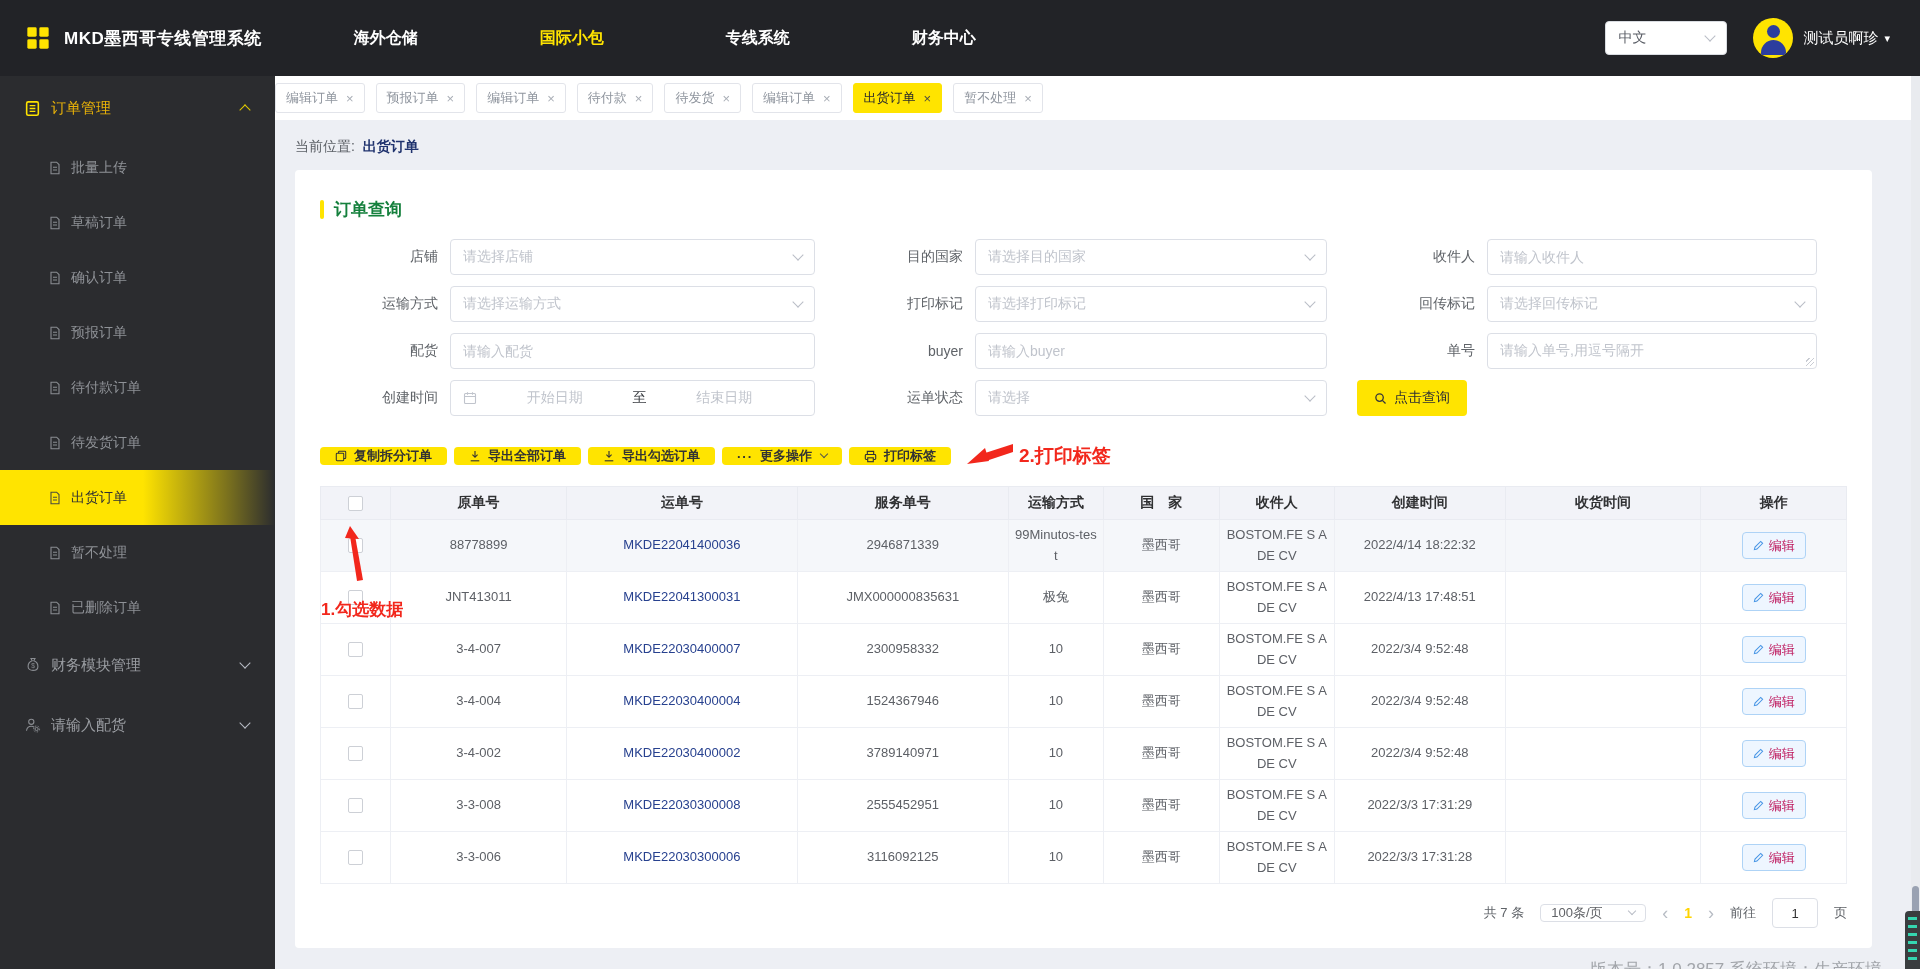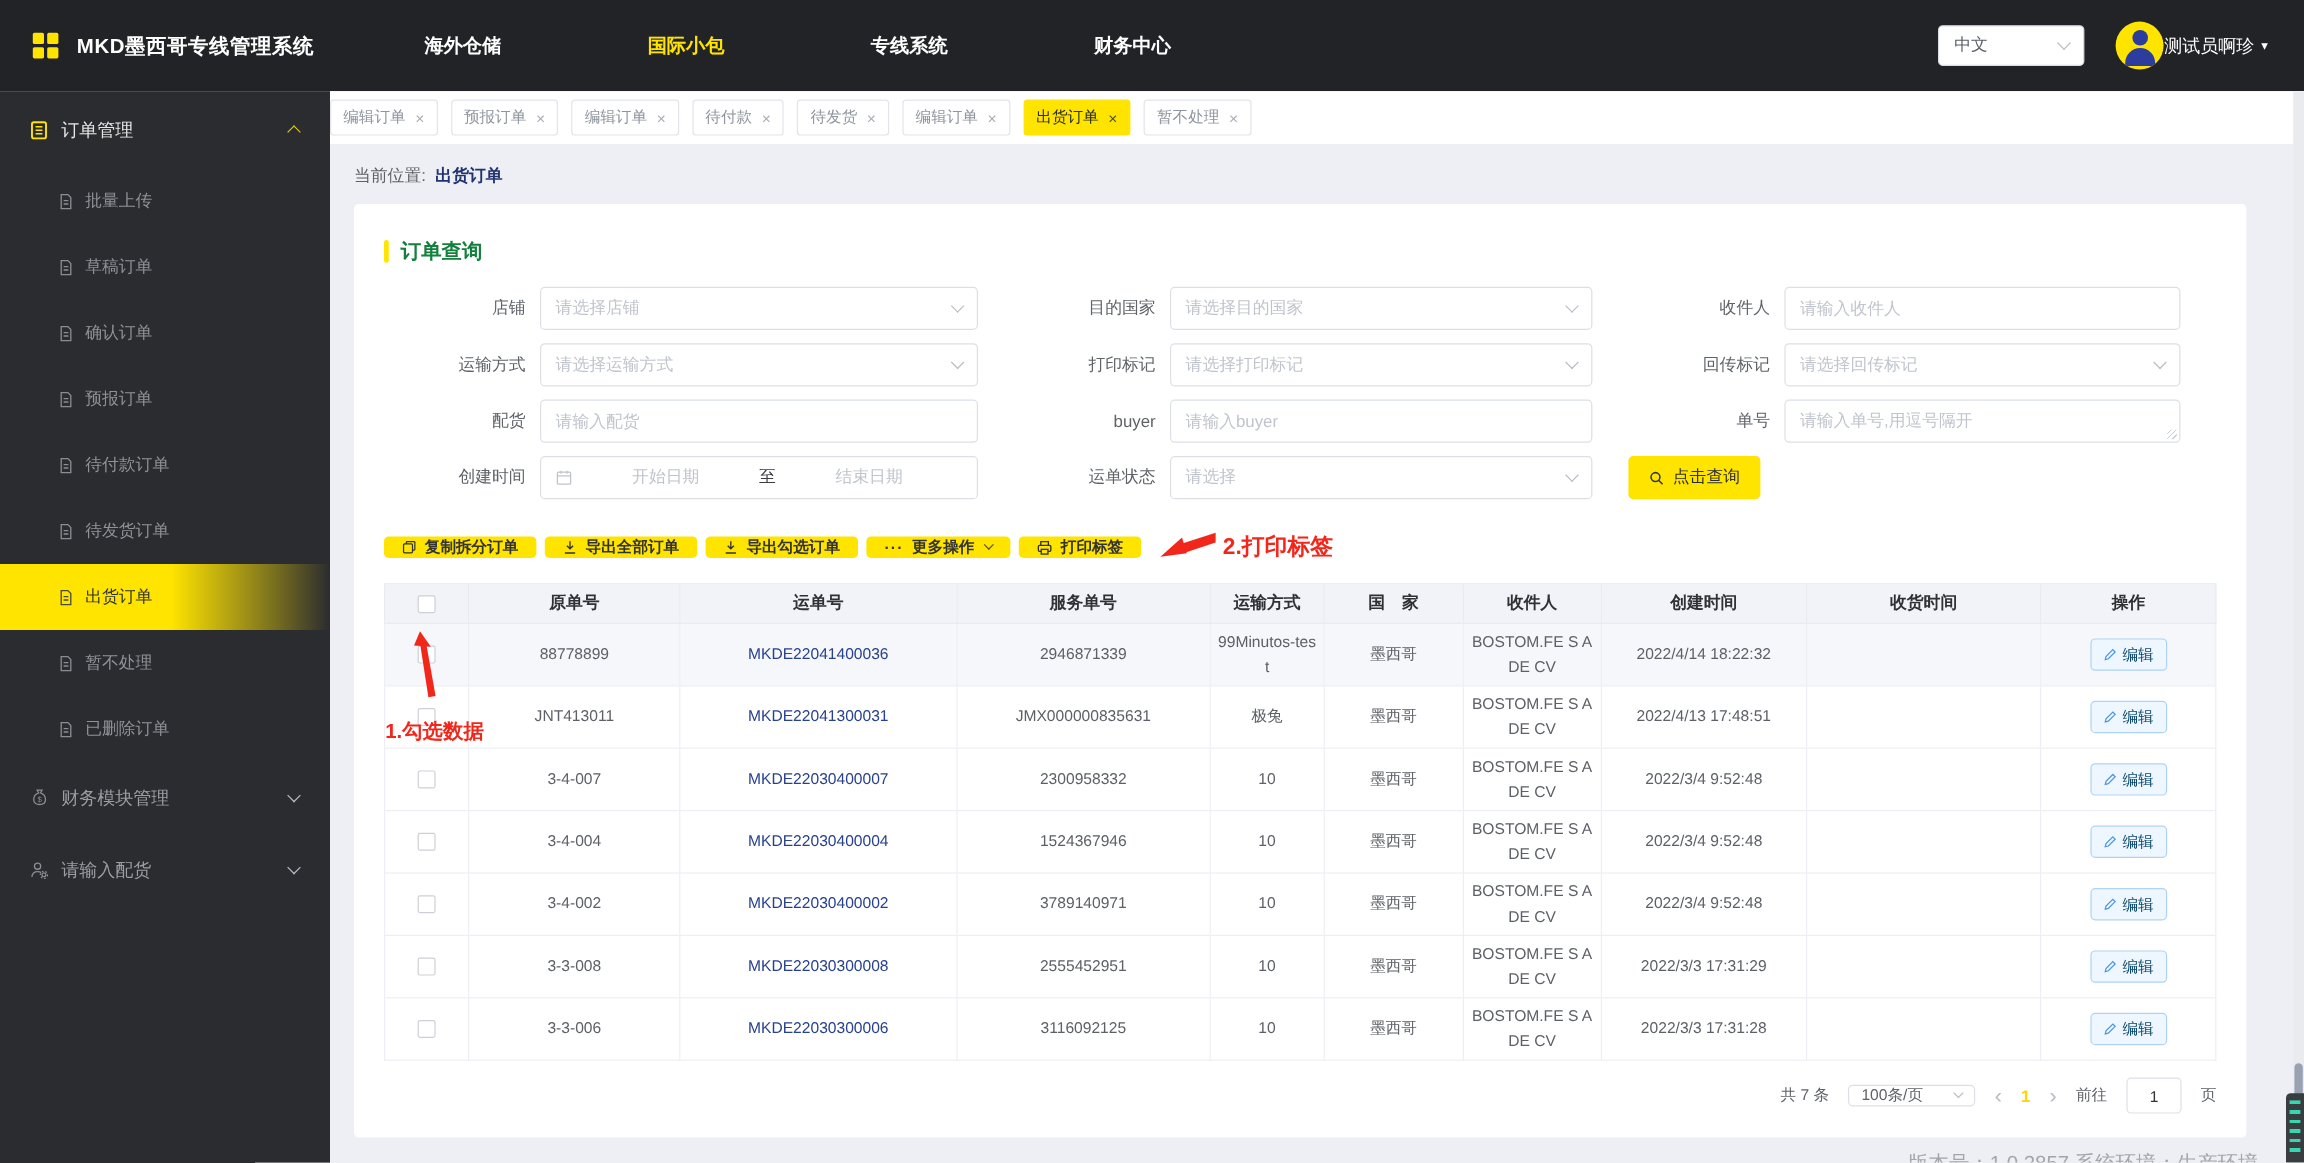--- a/index.html
+++ b/index.html
@@ -16,7 +16,7 @@
 .avatar{width:40px;height:40px;border-radius:50%;background:#ffe400;position:relative;overflow:hidden;margin-left:26px;flex:none}
 .avatar::before{content:"";position:absolute;top:7px;left:14px;width:13px;height:13px;border-radius:50%;background:#2c3d9e}
 .avatar::after{content:"";position:absolute;top:22px;left:8px;width:25px;height:15px;border-radius:13px 13px 0 0;background:#2c3d9e}
-.username{font-size:15px;white-space:nowrap}
+.username{font-size:15px;margin-left:10px;white-space:nowrap}
 .caret{font-size:11px;margin-left:6px;color:#fff}
 
 .chev{width:8px;height:8px;border-right:1.4px solid #b9bdc6;border-bottom:1.4px solid #b9bdc6;display:inline-block;transform:rotate(45deg);margin-top:-4px}

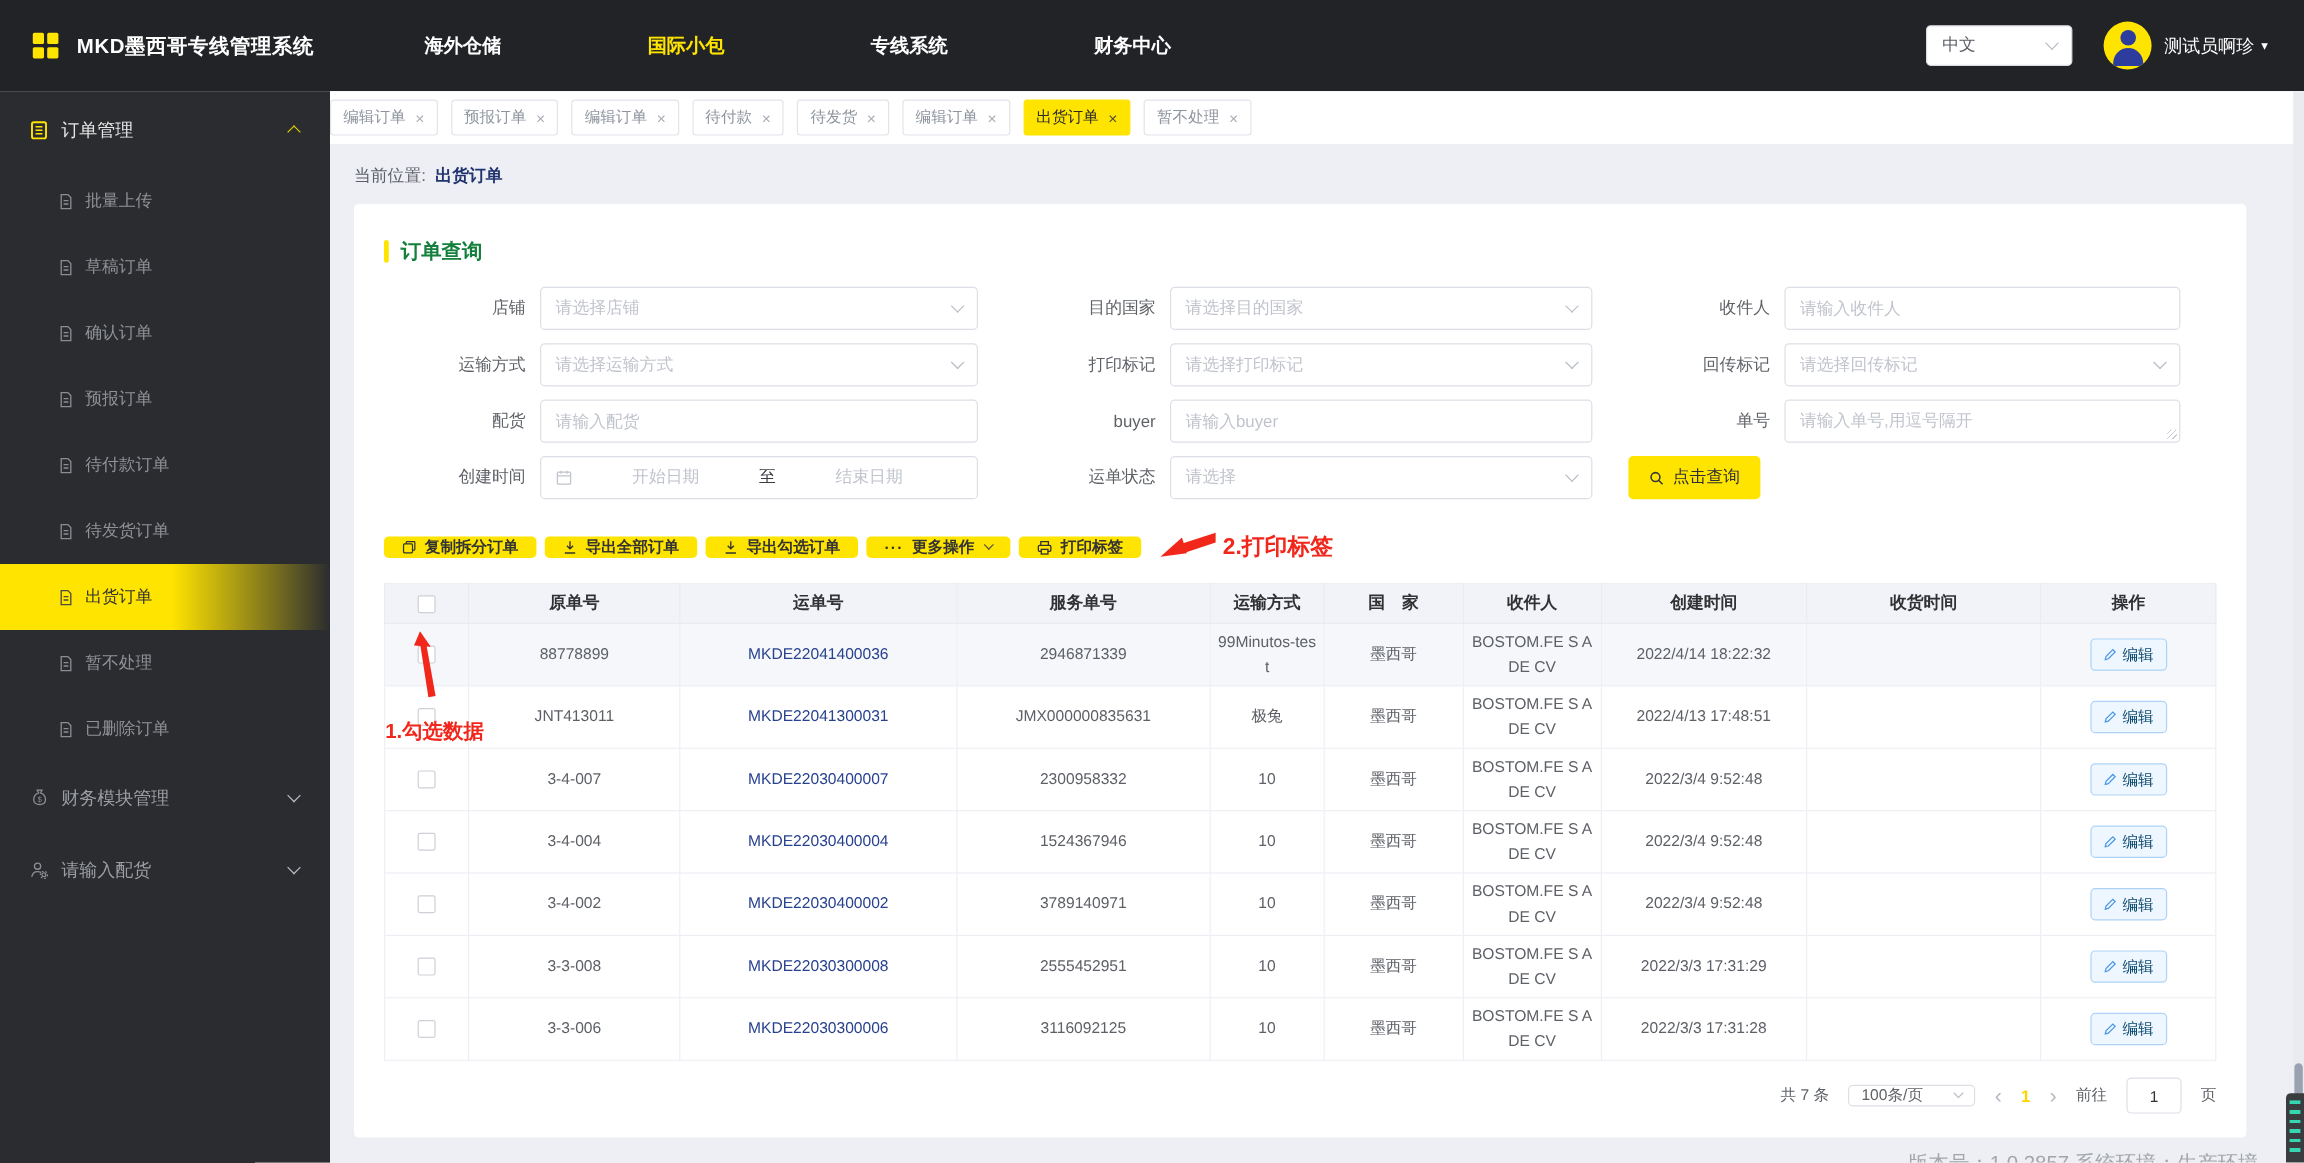--- a/index.html
+++ b/index.html
@@ -24,7 +24,7 @@
 
 .layout{display:flex;height:893px}
 .sidebar{width:275px;background:#2b2c2f;flex:none}
-.side-section{height:64px;display:flex;align-items:center;padding:0 26px 0 24px;color:#e5e5e5;font-size:15px;gap:10px;cursor:pointer}
+.side-section{height:64px;display:flex;align-items:center;padding:0 26px 0 24px;color:#eab308;font-size:15px;gap:10px;cursor:pointer}
 .side-section .chev{border-color:#e3cb00;margin-left:auto}
 .side-sub{height:55px;display:flex;align-items:center;padding-left:48px;gap:9px;color:#8f9297;font-size:14px;cursor:pointer}
 .side-sub.active{background:linear-gradient(90deg,#ffe400 0%,#ffe400 52%,rgba(255,228,0,.35) 84%,rgba(255,228,0,0) 100%);color:#2f3033}

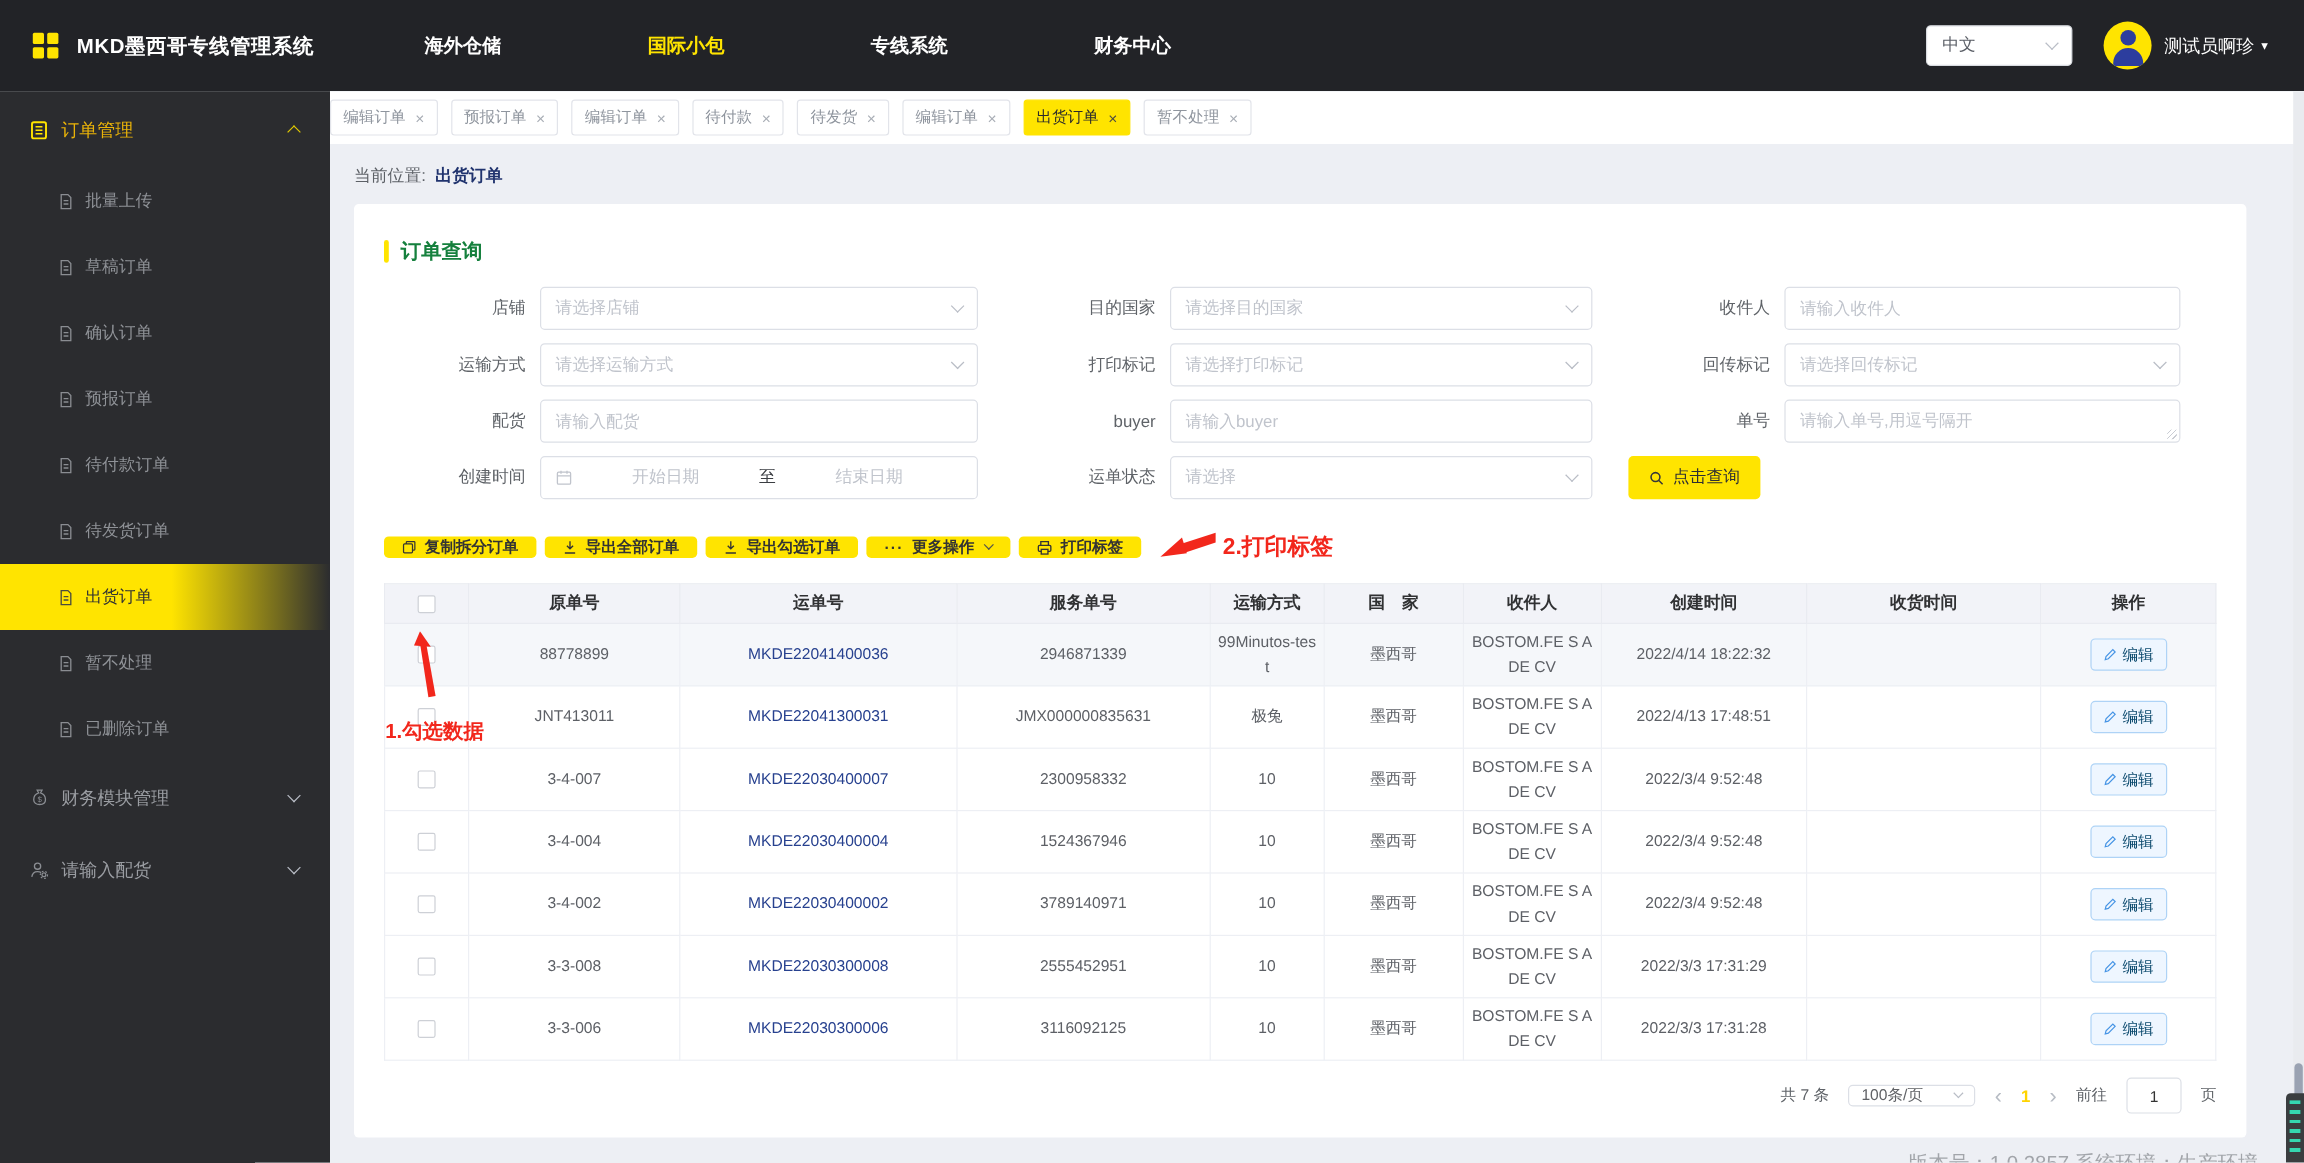--- a/index.html
+++ b/index.html
@@ -72,7 +72,7 @@
 td.link{color:#27418f;cursor:pointer}
 td.brk{word-break:break-all}
 .checkbox{display:inline-block;width:15px;height:15px;border:1px solid #cdd0d6;border-radius:2px;background:#fff;cursor:pointer;vertical-align:middle}
-.edit-btn{display:inline-flex;align-items:center;justify-content:center;gap:5px;width:64px;height:27px;background:#eef6ff;border:1px solid #aed3f6;border-radius:4px;color:#0c4a6e;font-size:13px;cursor:pointer}
+.edit-btn{display:inline-flex;align-items:center;justify-content:center;gap:5px;width:64px;height:27px;background:#eef6ff;border:1px solid #aed3f6;border-radius:4px;color:#be185d;font-size:13px;cursor:pointer}
 .ann1-arrow{position:absolute;left:22px;top:40px;pointer-events:none}
 .ann1-text{position:absolute;left:1px;top:112px;color:#f2271c;font-size:17px;font-weight:bold;pointer-events:none;white-space:nowrap}
 

